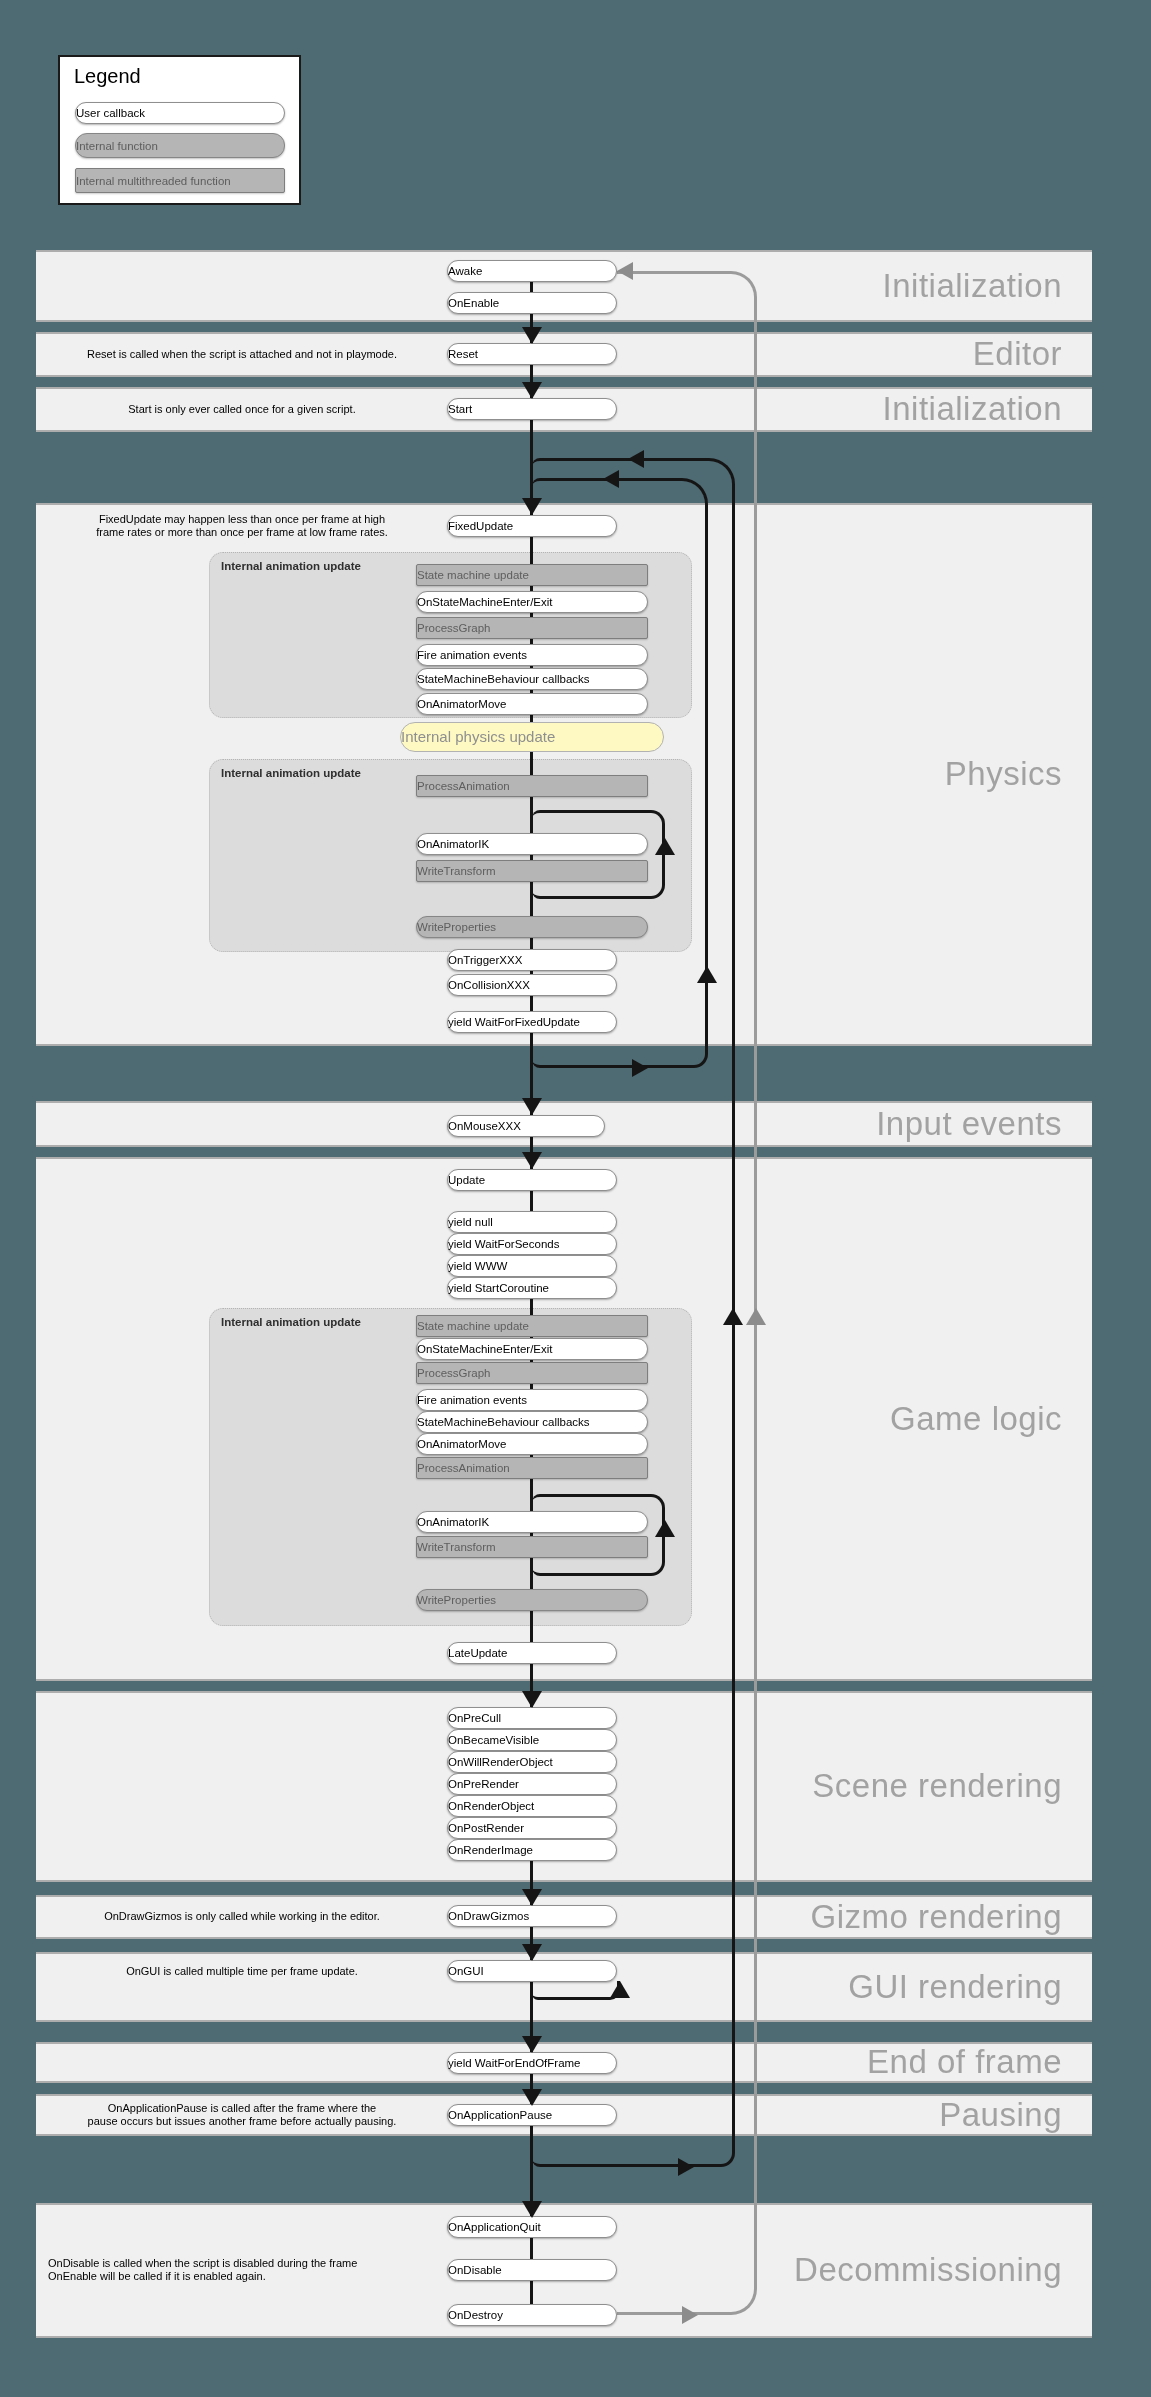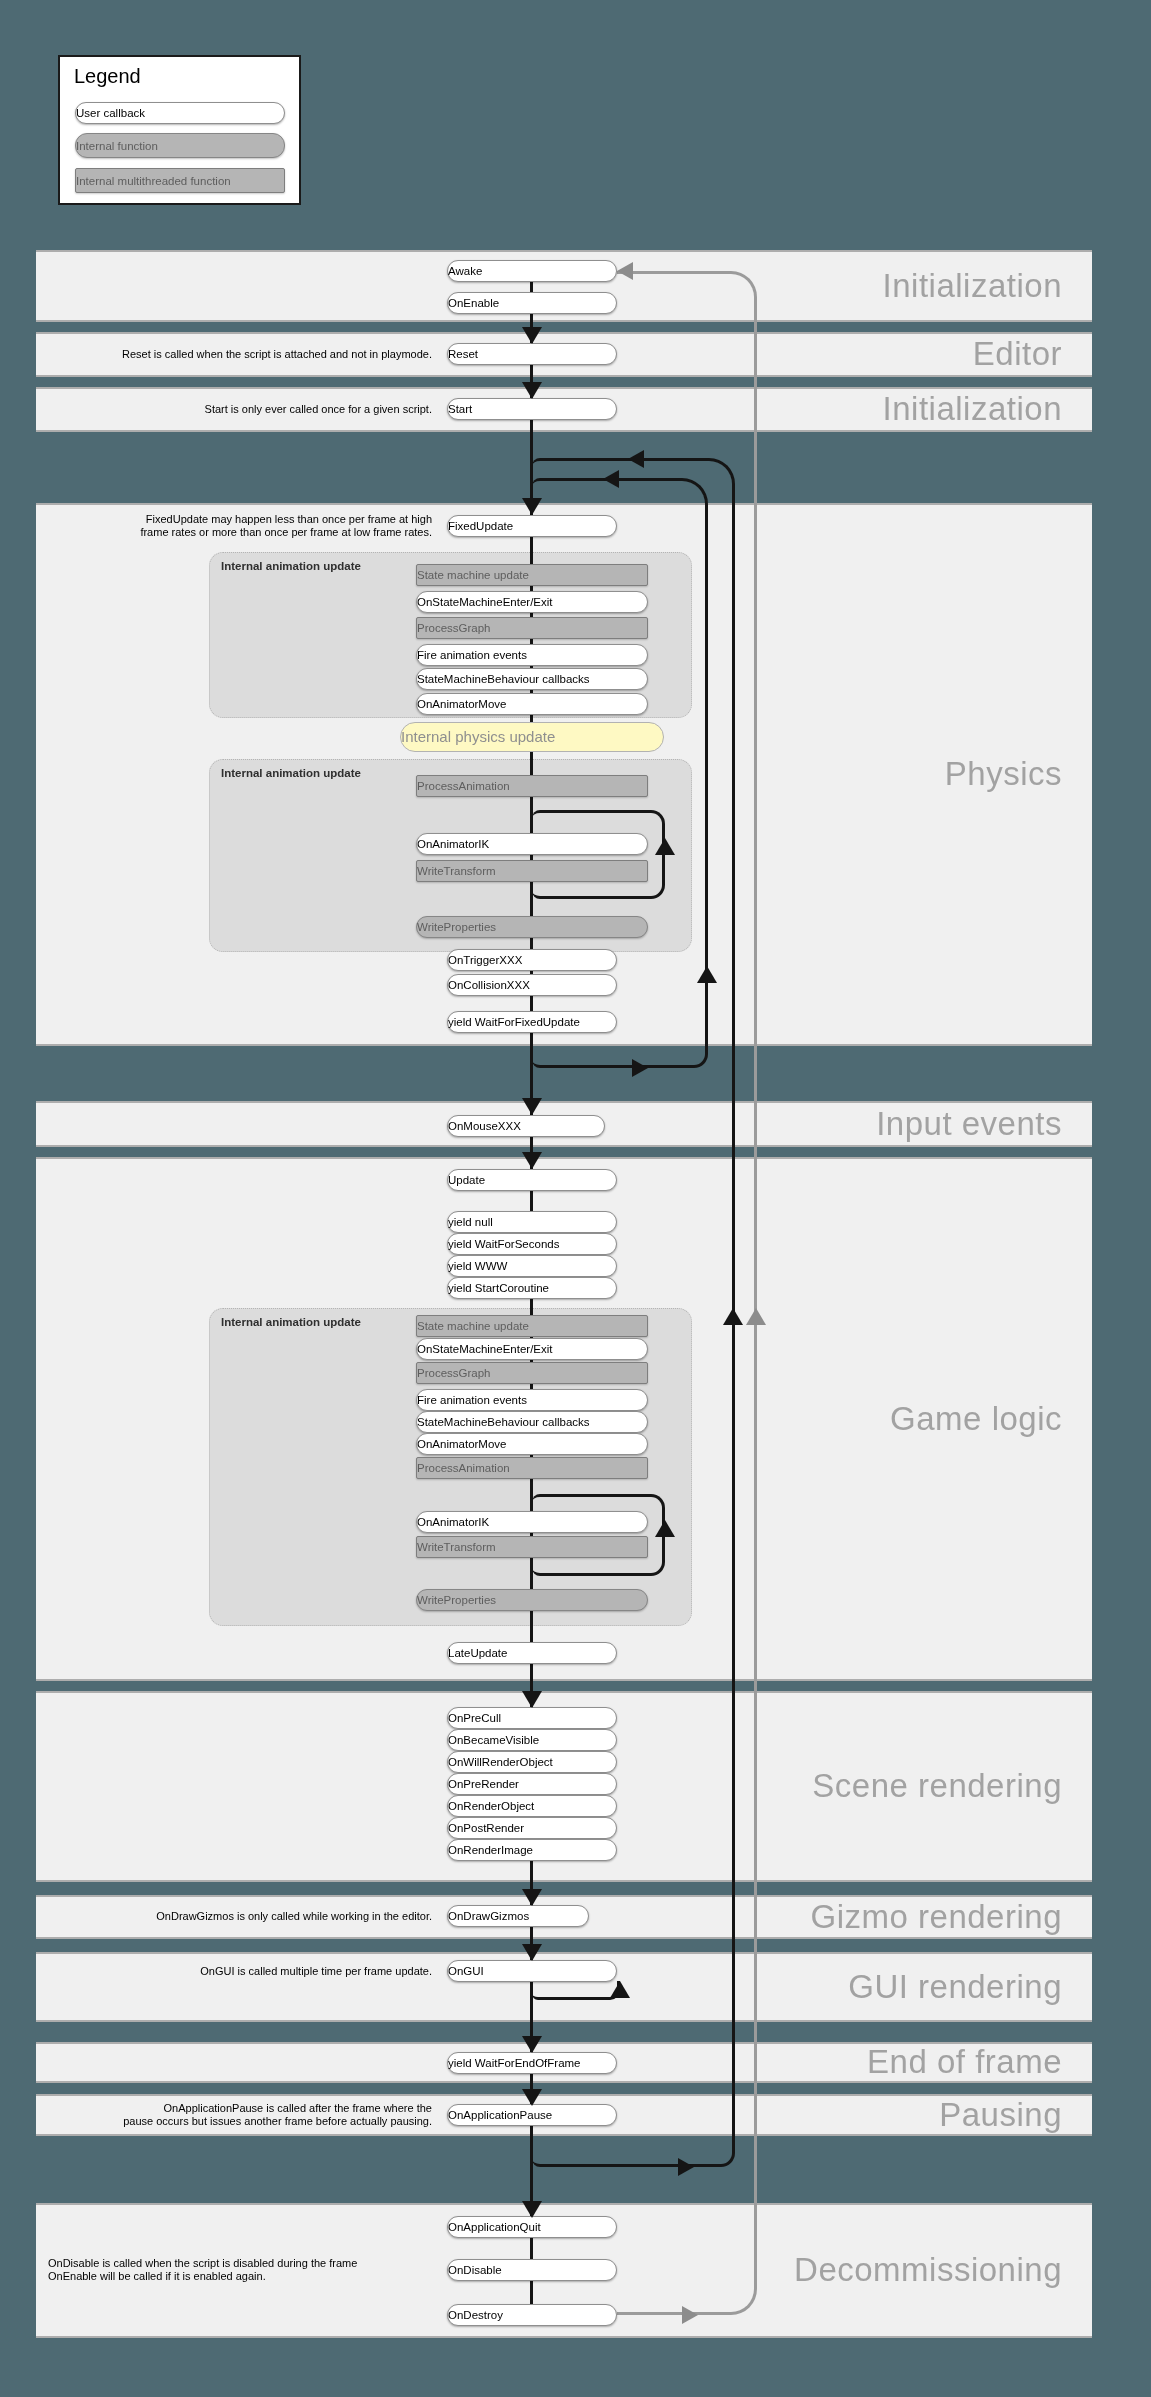--- a/index.html
+++ b/index.html
@@ -25,7 +25,7 @@
   .internal-big{background:#fef9c3;border:1.5px solid #b2b2b2;color:#8f8f8f;height:30px;line-height:28px;
                 font-size:15px;border-radius:15px;box-shadow:none;}
 
-  .note{position:absolute;font-size:11px;line-height:13px;color:#000;text-align:right;
+  .note{position:absolute;font-size:11px;line-height:13px;color:#000;text-align:center;
         white-space:pre-line;z-index:4;}
 
   .vline{position:absolute;background:#151515;z-index:3;}

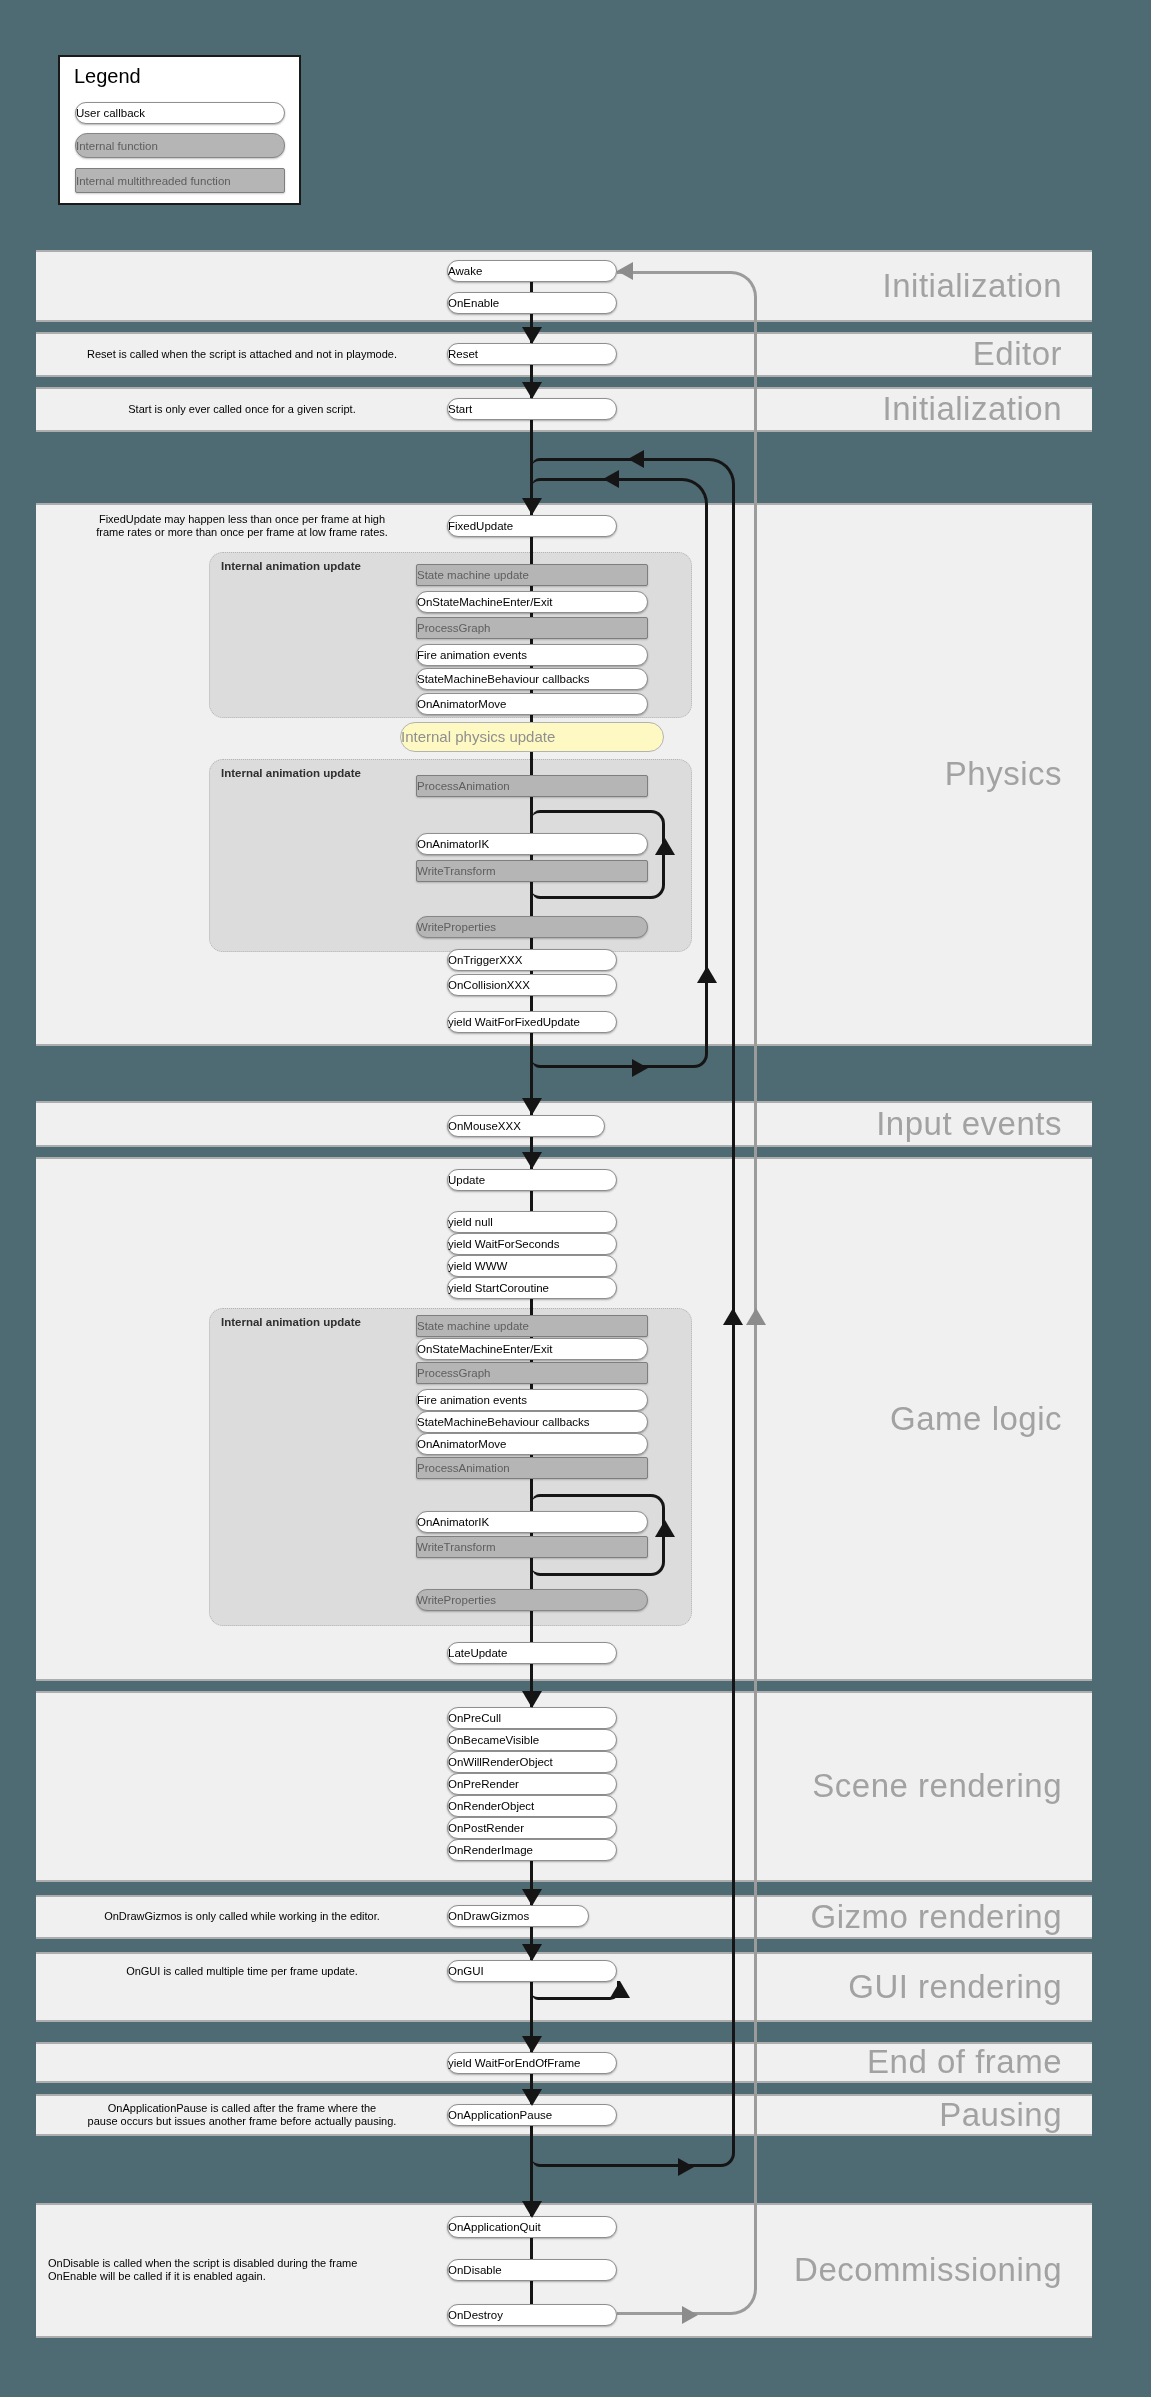--- a/index.html
+++ b/index.html
@@ -192,7 +192,7 @@
   <div class="node user" style="left:447px;top:1817px;width:170px">OnPostRender</div>
   <div class="node user" style="left:447px;top:1839px;width:170px">OnRenderImage</div>
 
-  <div class="node user" style="left:447px;top:1905px;width:142px">OnDrawGizmos</div>
+  <div class="node user" style="left:447px;top:1905px;width:170px">OnDrawGizmos</div>
   <div class="node user" style="left:447px;top:1960px;width:170px">OnGUI</div>
   <div class="node user" style="left:447px;top:2052px;width:170px">yield WaitForEndOfFrame</div>
   <div class="node user" style="left:447px;top:2104px;width:170px">OnApplicationPause</div>

